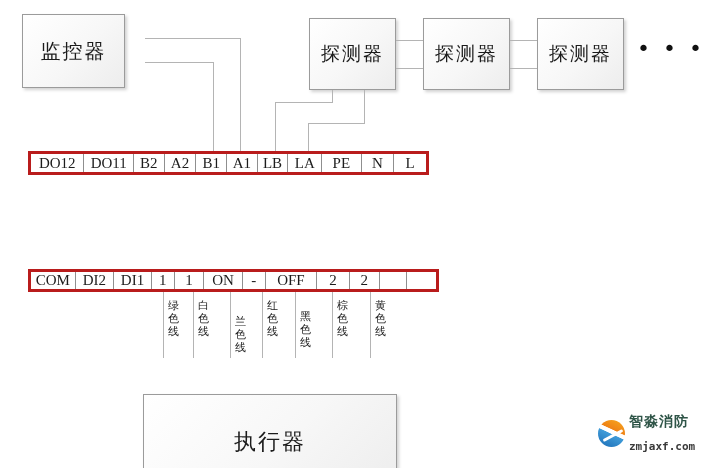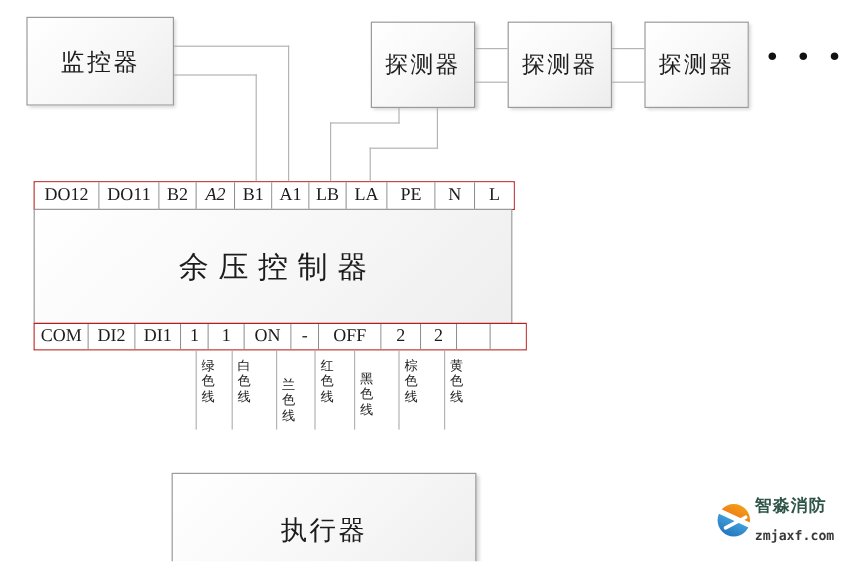--- a/index.html
+++ b/index.html
@@ -16,7 +16,7 @@
     display:flex;align-items:center;justify-content:center;
   }
   .vbox .lbl{letter-spacing:2px;}
-  #monitor{left:22px;top:14px;width:123px;height:74px;font-size:20px;}
+  #monitor{left:22px;top:14px;width:103px;height:74px;font-size:20px;}
   .detector{top:18px;width:87px;height:72px;font-size:19px;}
   #det1{left:309px;} #det2{left:423px;} #det3{left:537px;}
   #actuator{left:143px;top:358px;width:254px;height:95px;font-size:22px;letter-spacing:4px;margin-top:36px;}

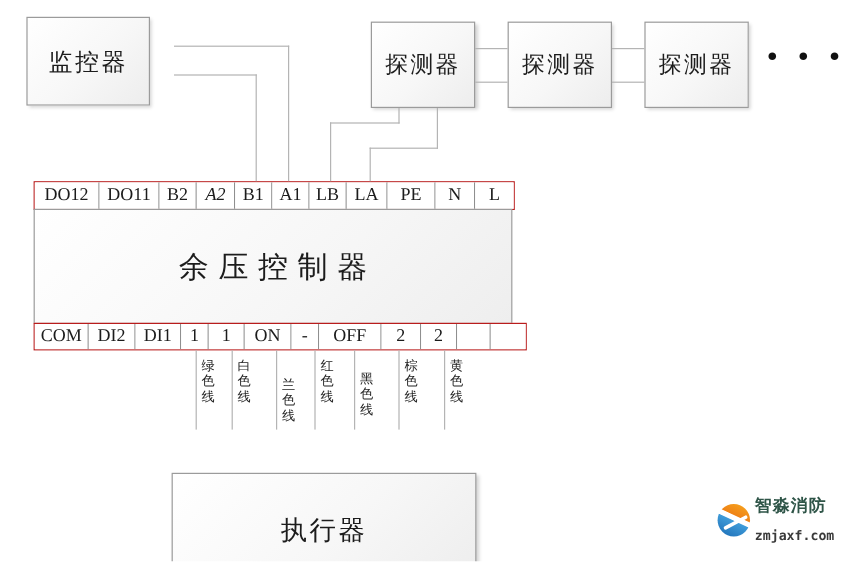--- a/index.html
+++ b/index.html
@@ -32,7 +32,7 @@
 
   .trow{
     position:absolute;display:flex;box-sizing:border-box;background:#ffffff;
-    border:1px solid #b91c1c;
+    border:3px solid #b91c1c;
   }
   #toprow{left:28px;top:151px;width:401px;height:24px;}
   #botrow{left:28px;top:269px;width:411px;height:23px;}

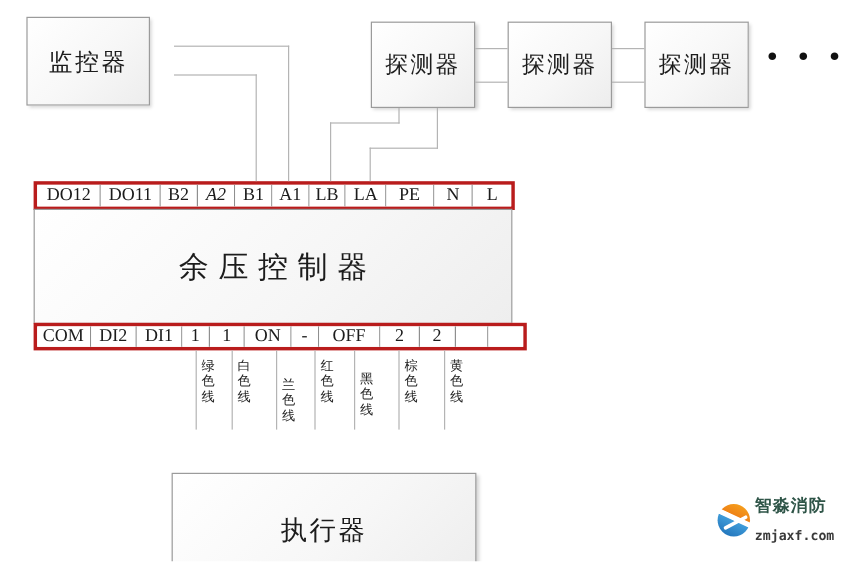--- a/index.html
+++ b/index.html
@@ -45,7 +45,7 @@
   #toprow .cell:nth-child(1){width:54px;}
   #toprow .cell:nth-child(2){width:50px;text-align:right;}
   #toprow .cell:nth-child(3){width:31px;}
-  #toprow .cell:nth-child(4){width:32px;font-style:italic;}
+  #toprow .cell:nth-child(4){width:32px;}
   #toprow .cell:nth-child(5){width:31px;}
   #toprow .cell:nth-child(6){width:31px;}
   #toprow .cell:nth-child(7){width:31px;}

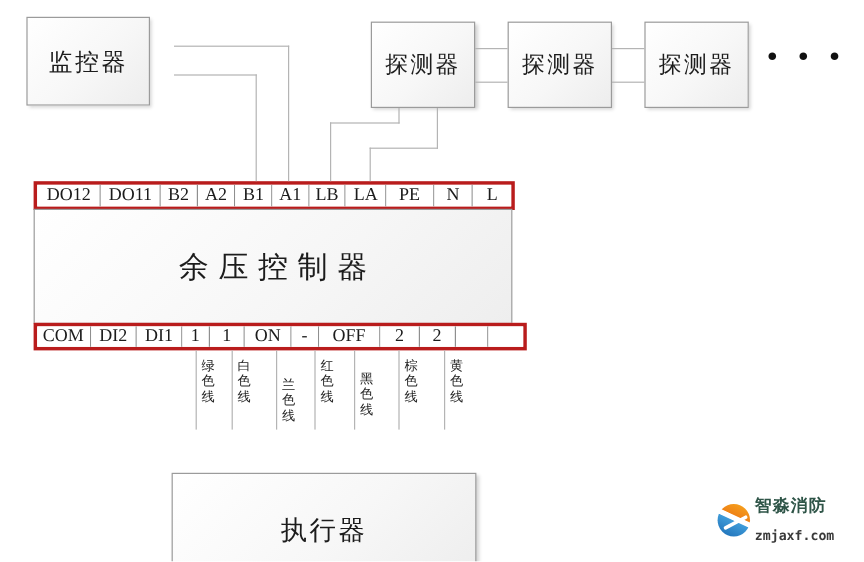--- a/index.html
+++ b/index.html
@@ -137,9 +137,6 @@
     <div class="cell">L</div>
   </div>
 
-  <div id="mainbox">
-    <span class="lbl">余压控制器</span>
-  </div>
 
   <div class="trow" id="botrow">
     <div class="cell">COM</div>

